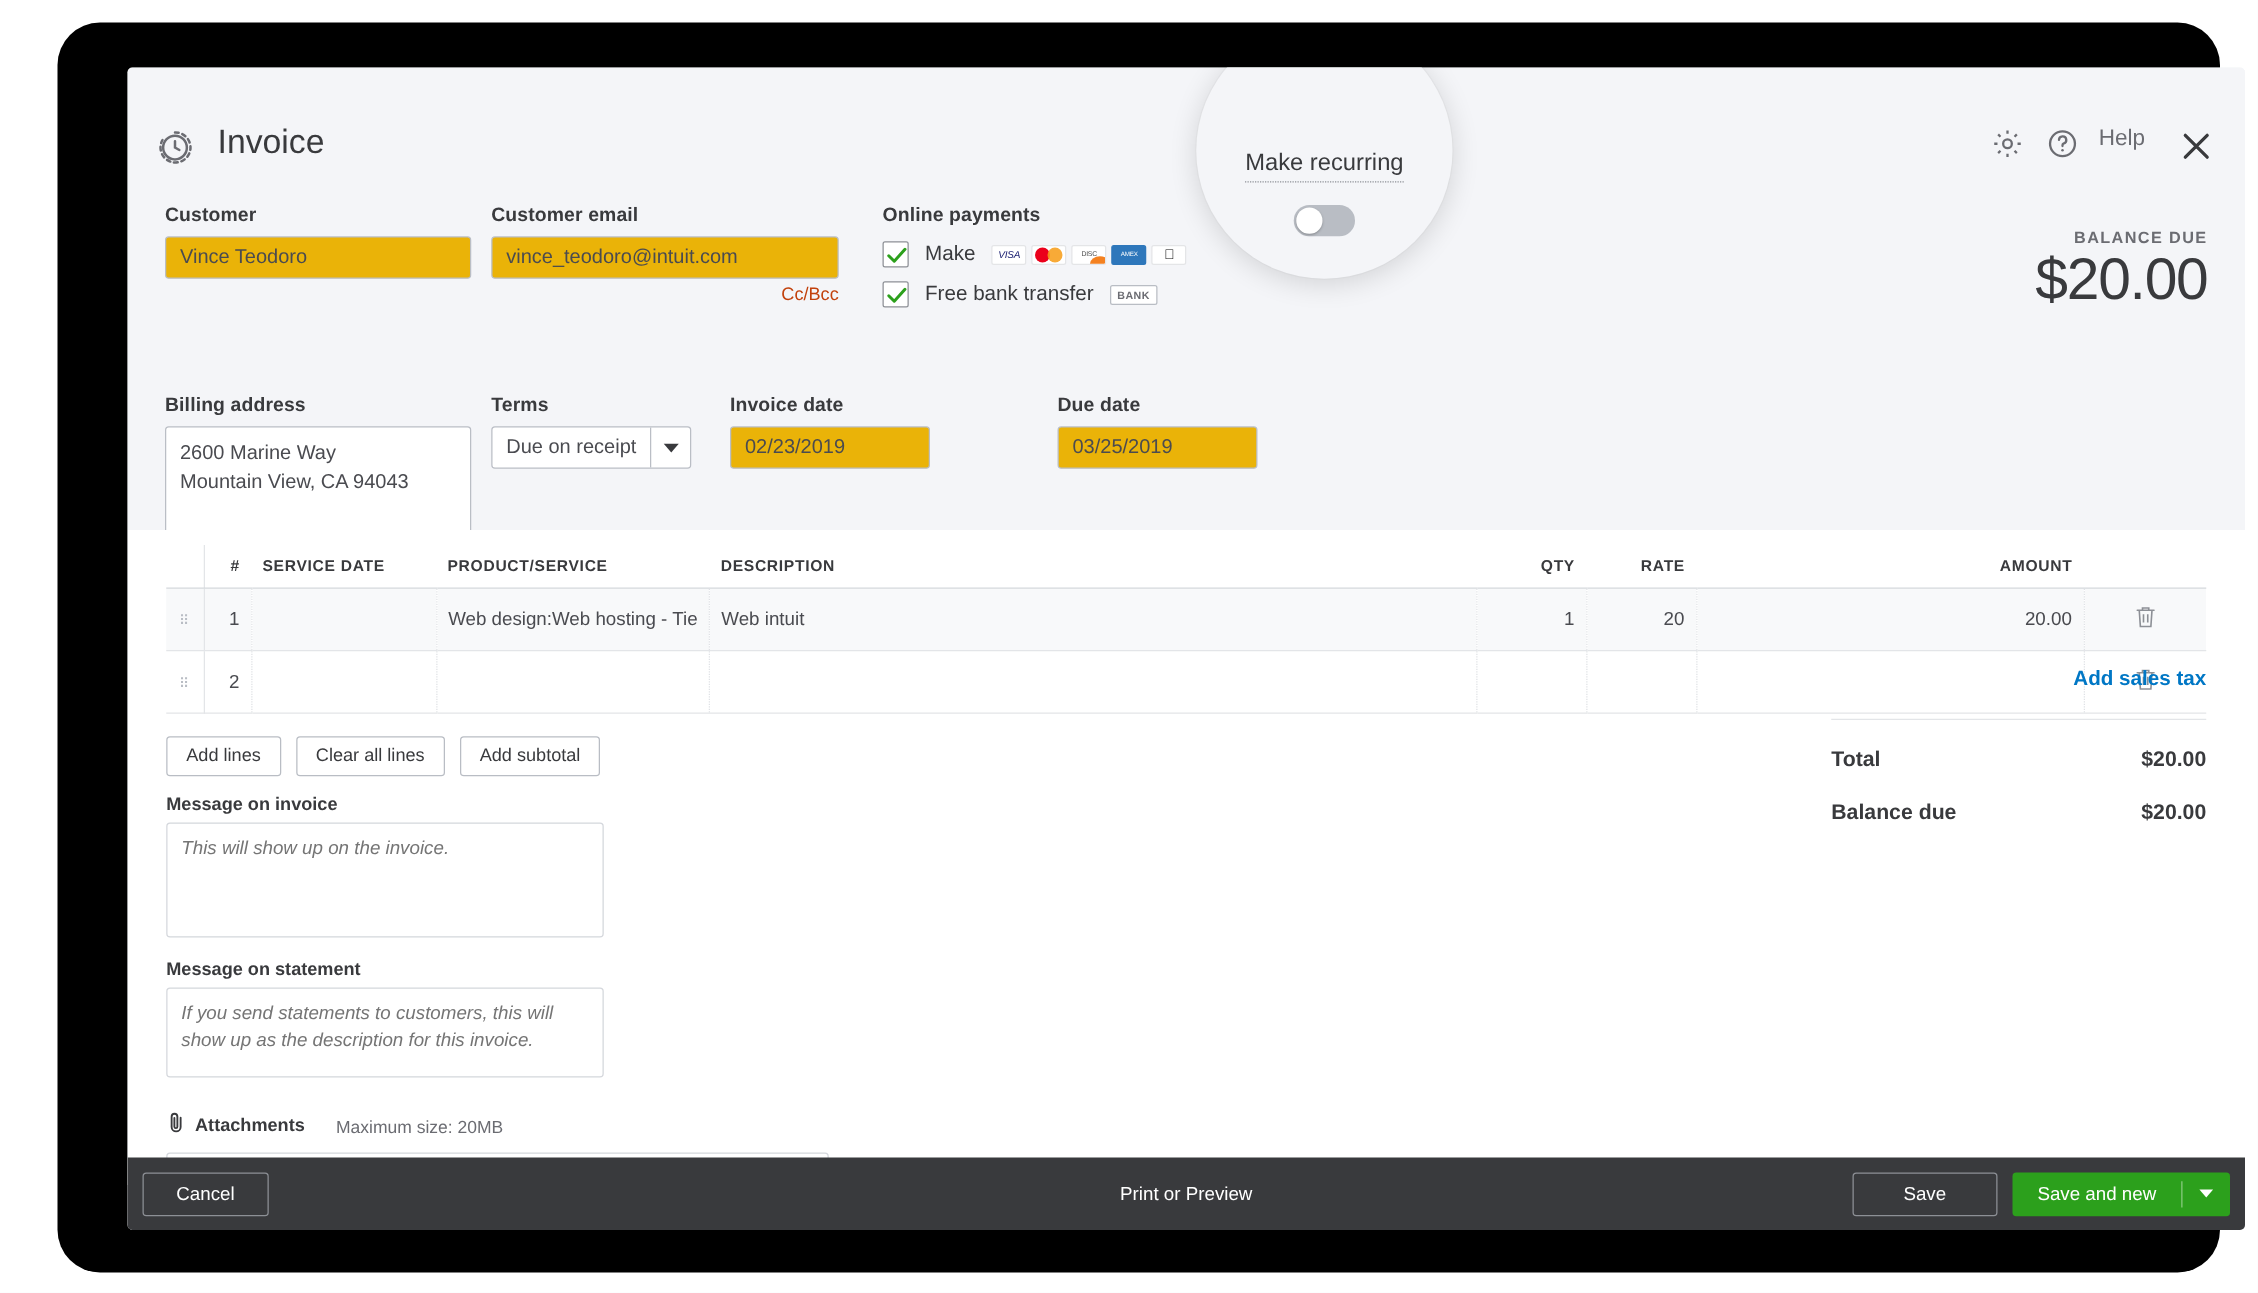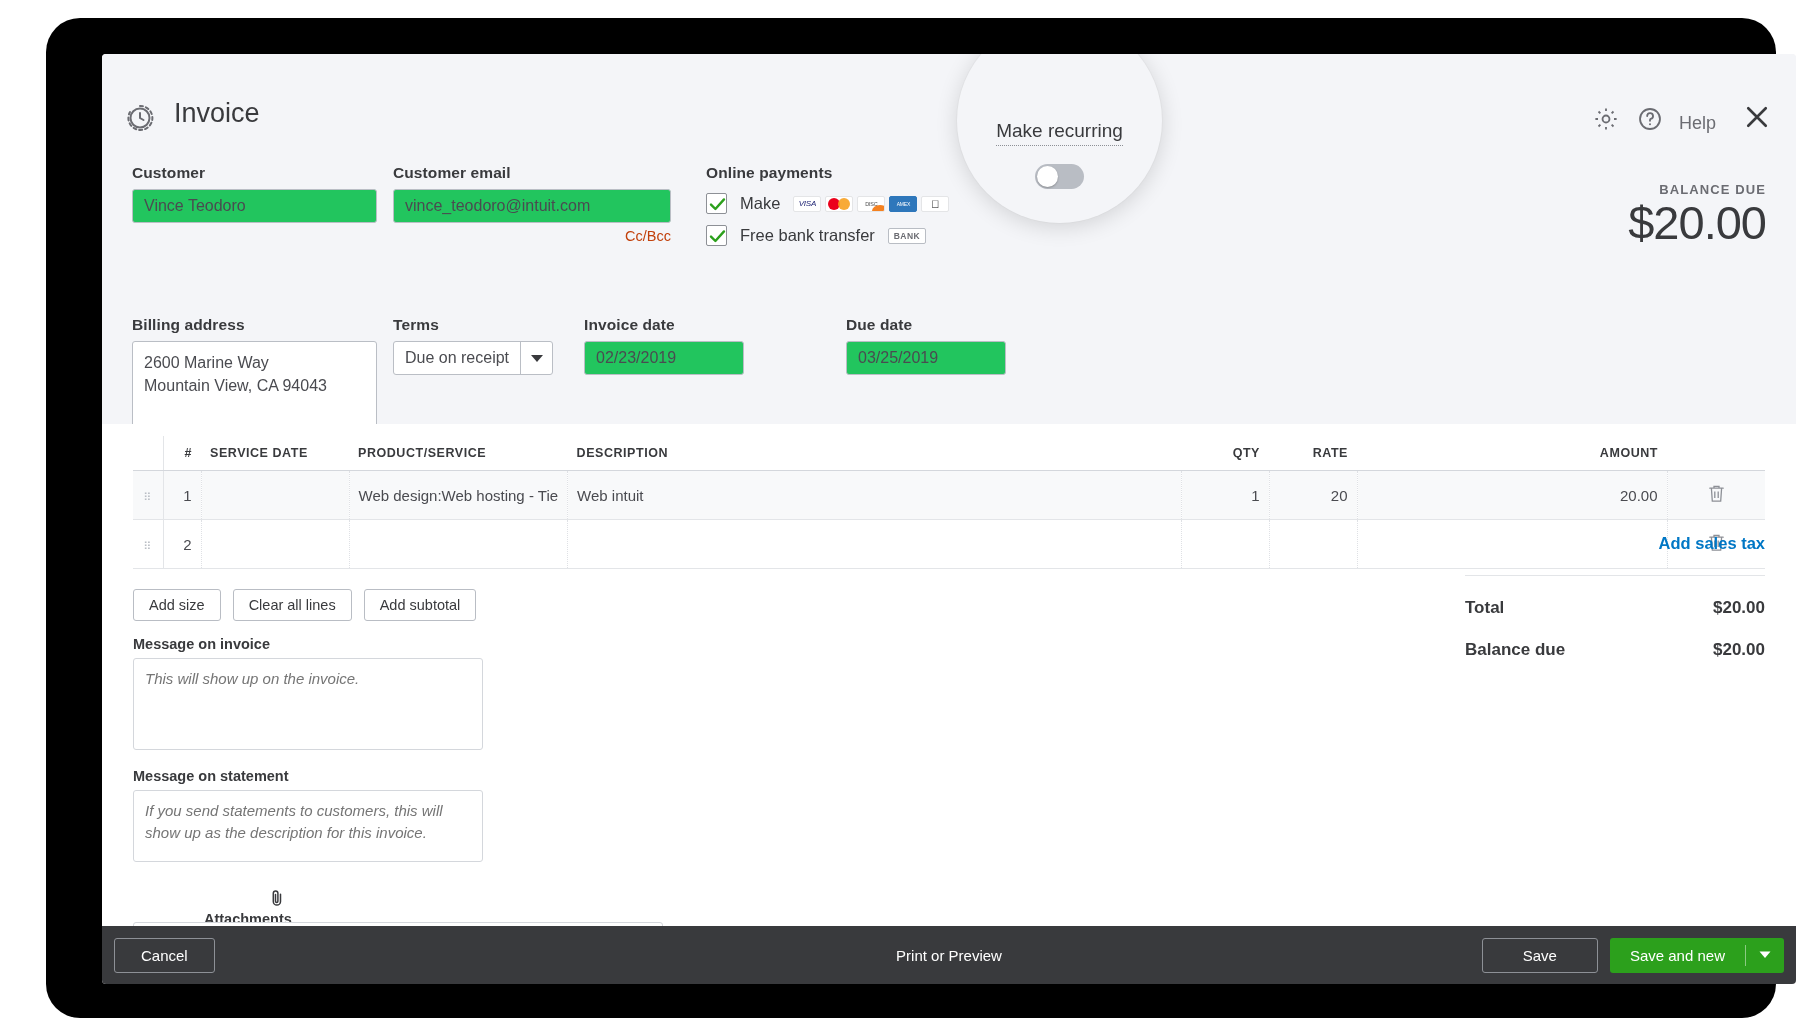--- a/index.html
+++ b/index.html
@@ -43,7 +43,7 @@
     font-size: 27px; color: #393a3d; font-weight: 400;
   }
 
-  .hdr-right { position: absolute; right: 22px; top: 46px; display: flex; align-items: flex-end; gap: 14px; }
+  .hdr-right { position: absolute; right: 22px; top: 46px; display: flex; align-items: flex-start; gap: 14px; }
   .icon-btn { width: 30px; height: 30px; display: flex; align-items: center; justify-content: center; cursor: pointer; }
   .help-text { font-size: 18px; color: #6b6c72; cursor: pointer; }
   .close-x { width: 34px; height: 34px; display: flex; align-items: center; justify-content: center; cursor: pointer; margin-left: 10px;}

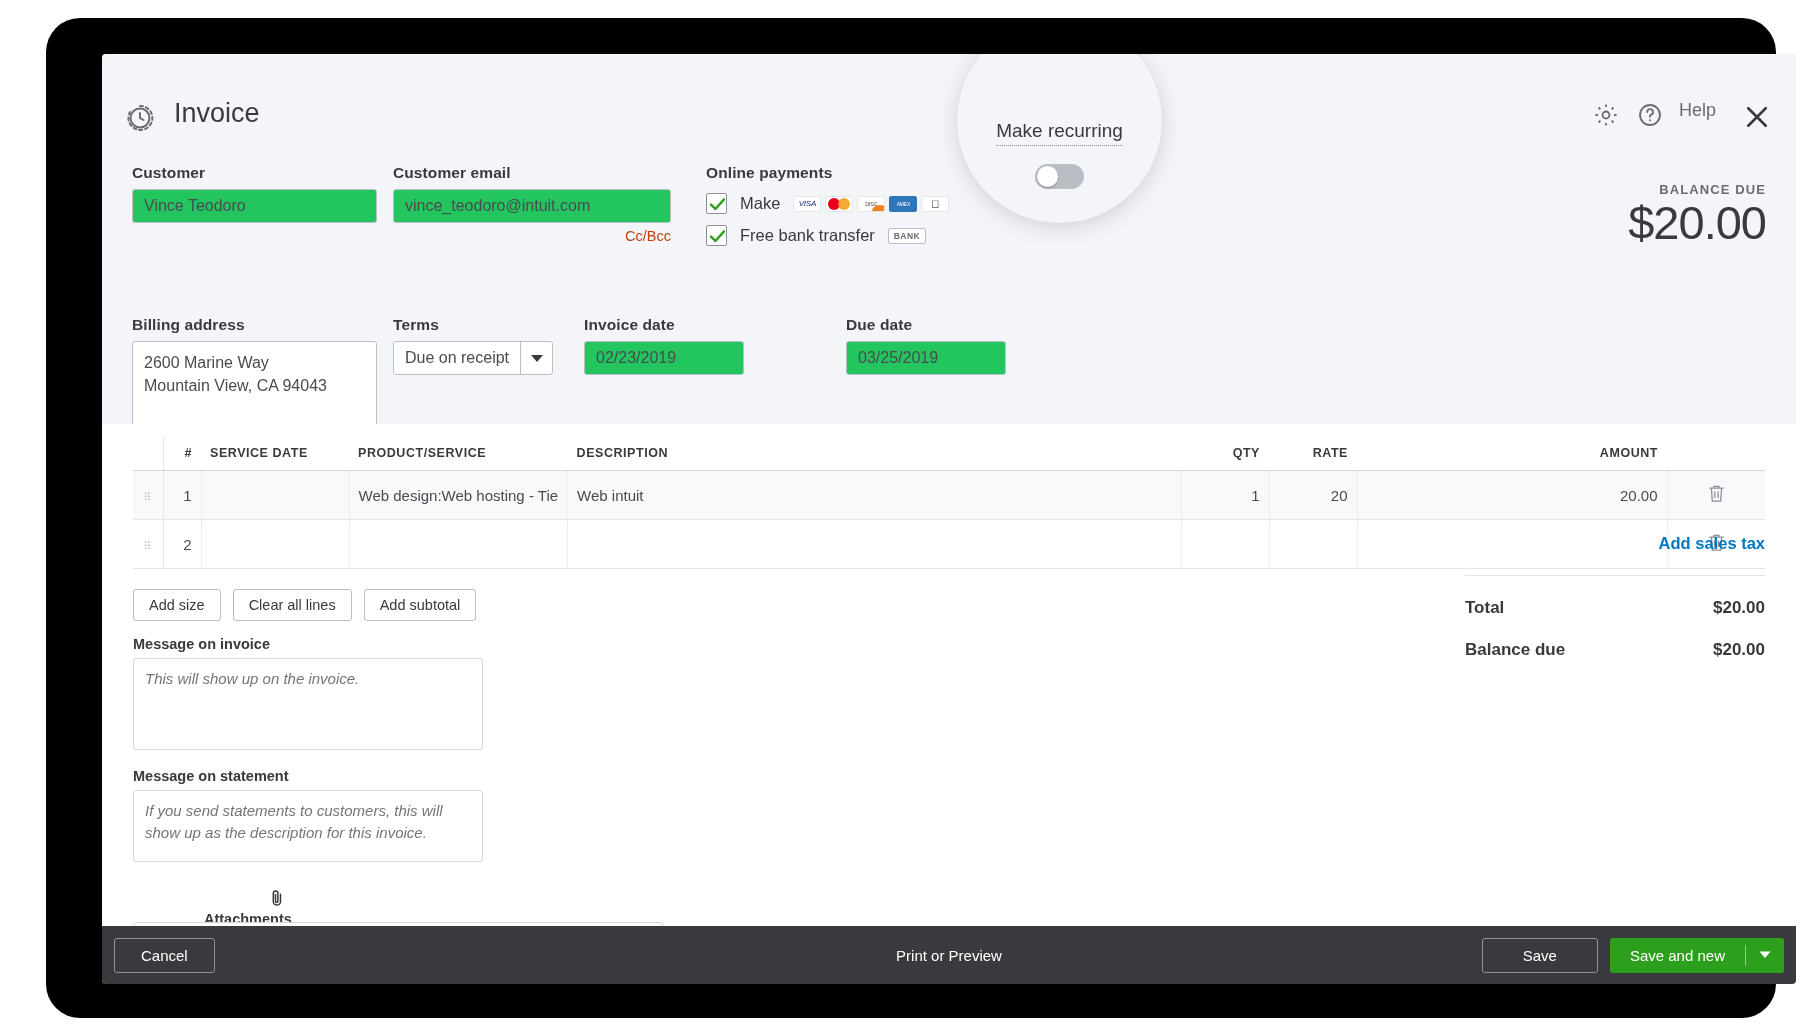--- a/index.html
+++ b/index.html
@@ -53,7 +53,7 @@
     letter-spacing: .1px; margin-bottom: 7px;
   }
   .txtbox {
-    background: #22c55e; border: 1px solid #babec5; border-radius: 3px;
+    background: #eab308; border: 1px solid #babec5; border-radius: 3px;
     height: 34px; display: flex; align-items: center;
     padding: 0 11px; font-size: 16px; color: #4a4b50;
   }

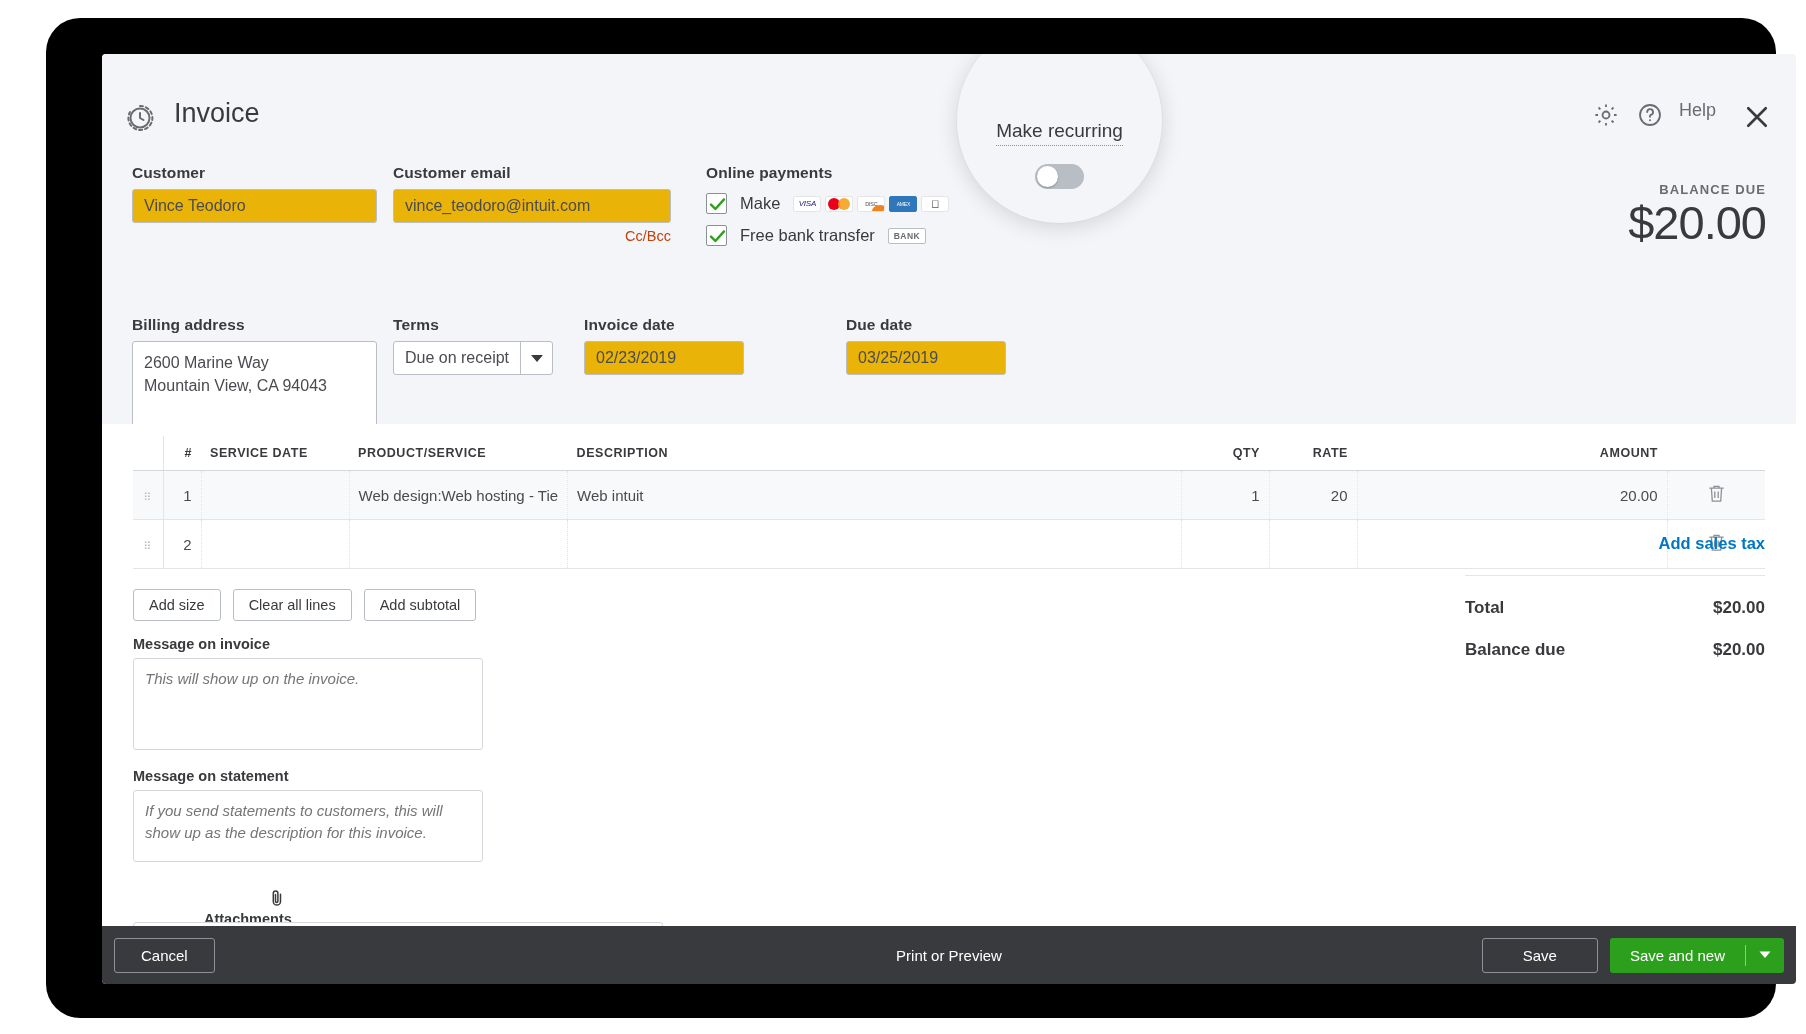--- a/index.html
+++ b/index.html
@@ -405,7 +405,7 @@
       </table>
 
       <div class="line-btns">
-        <button class="btn-sm">Add size</button>
+        <button class="btn-sm">Add lines</button>
         <button class="btn-sm">Clear all lines</button>
         <button class="btn-sm">Add subtotal</button>
       </div>

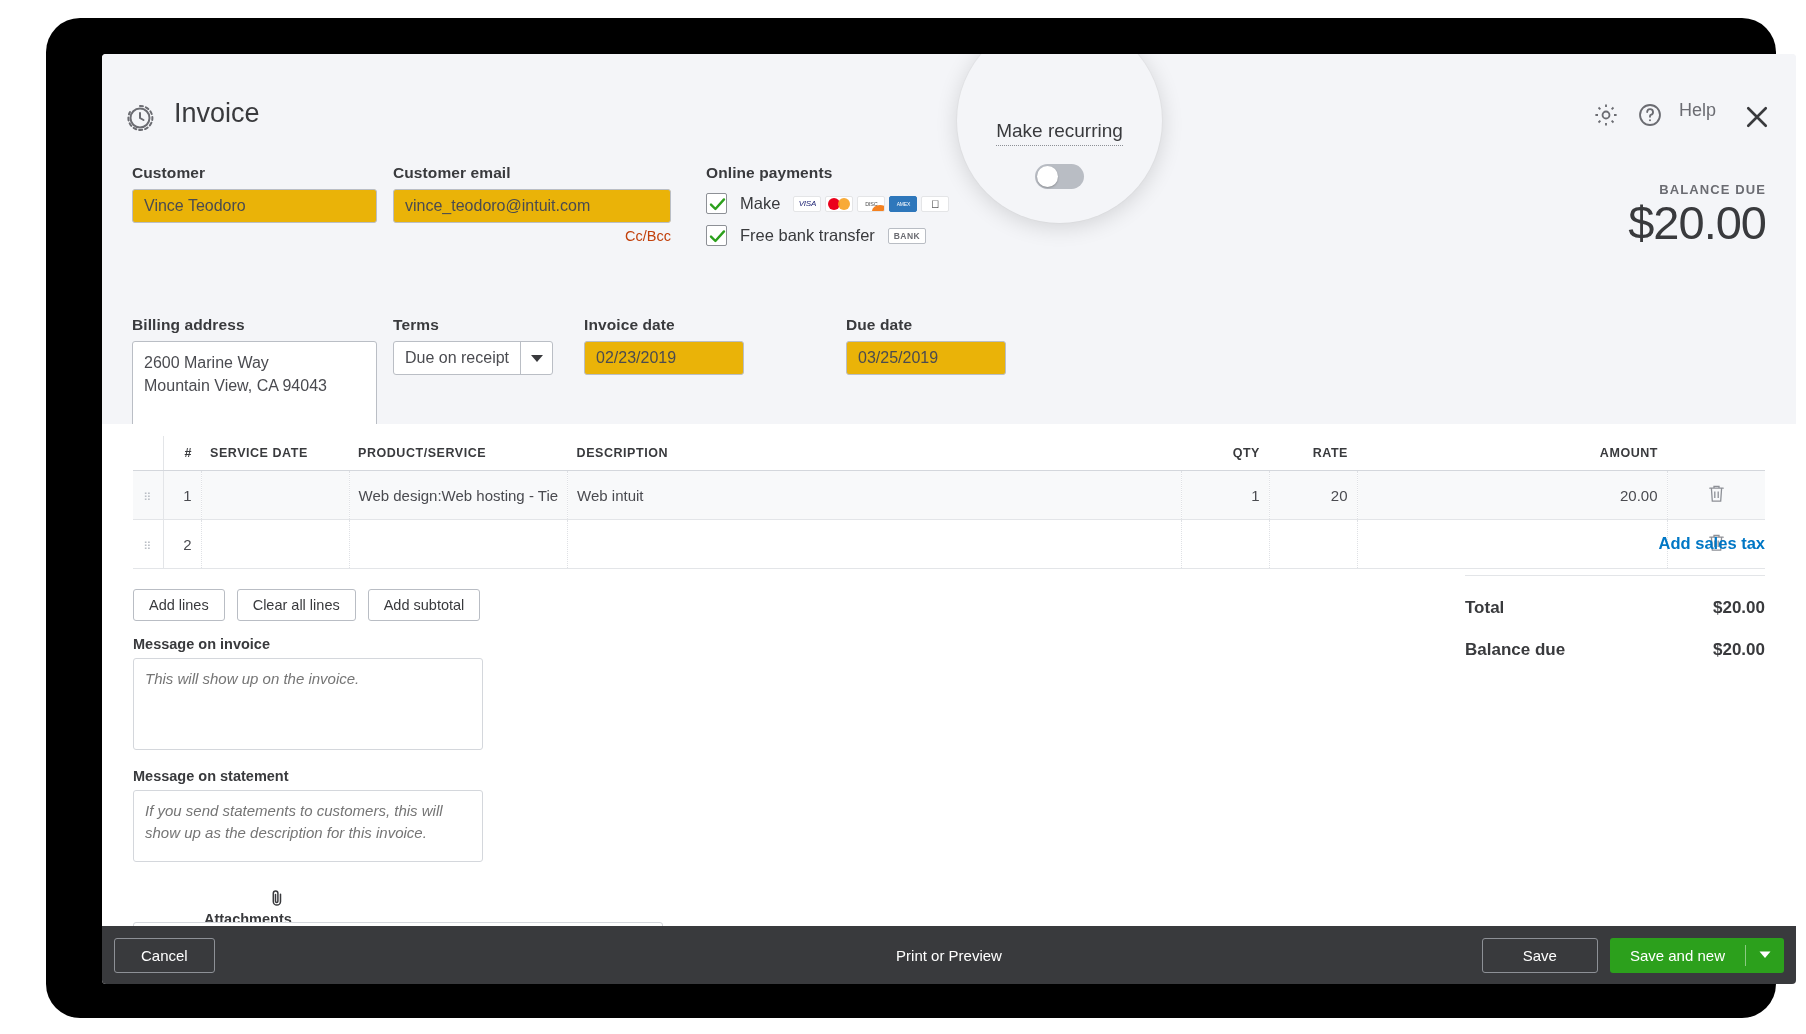--- a/index.html
+++ b/index.html
@@ -188,7 +188,7 @@
   .ta-inv { height: 92px; }
   .ta-stm { height: 72px; }
 
-  .attach { position: absolute; left: 31px; top: 465px; display: flex; align-items: flex-end; flex-direction: column; }
+  .attach { position: absolute; left: 31px; top: 465px; display: flex; align-items: center; }
   .clip { margin-right: 7px; }
   .attach-label { font-size: 14.5px; color: #393a3d; font-weight: 700; }
   .attach-max { font-size: 14px; color: #6b6c72; margin-left: 25px; }

